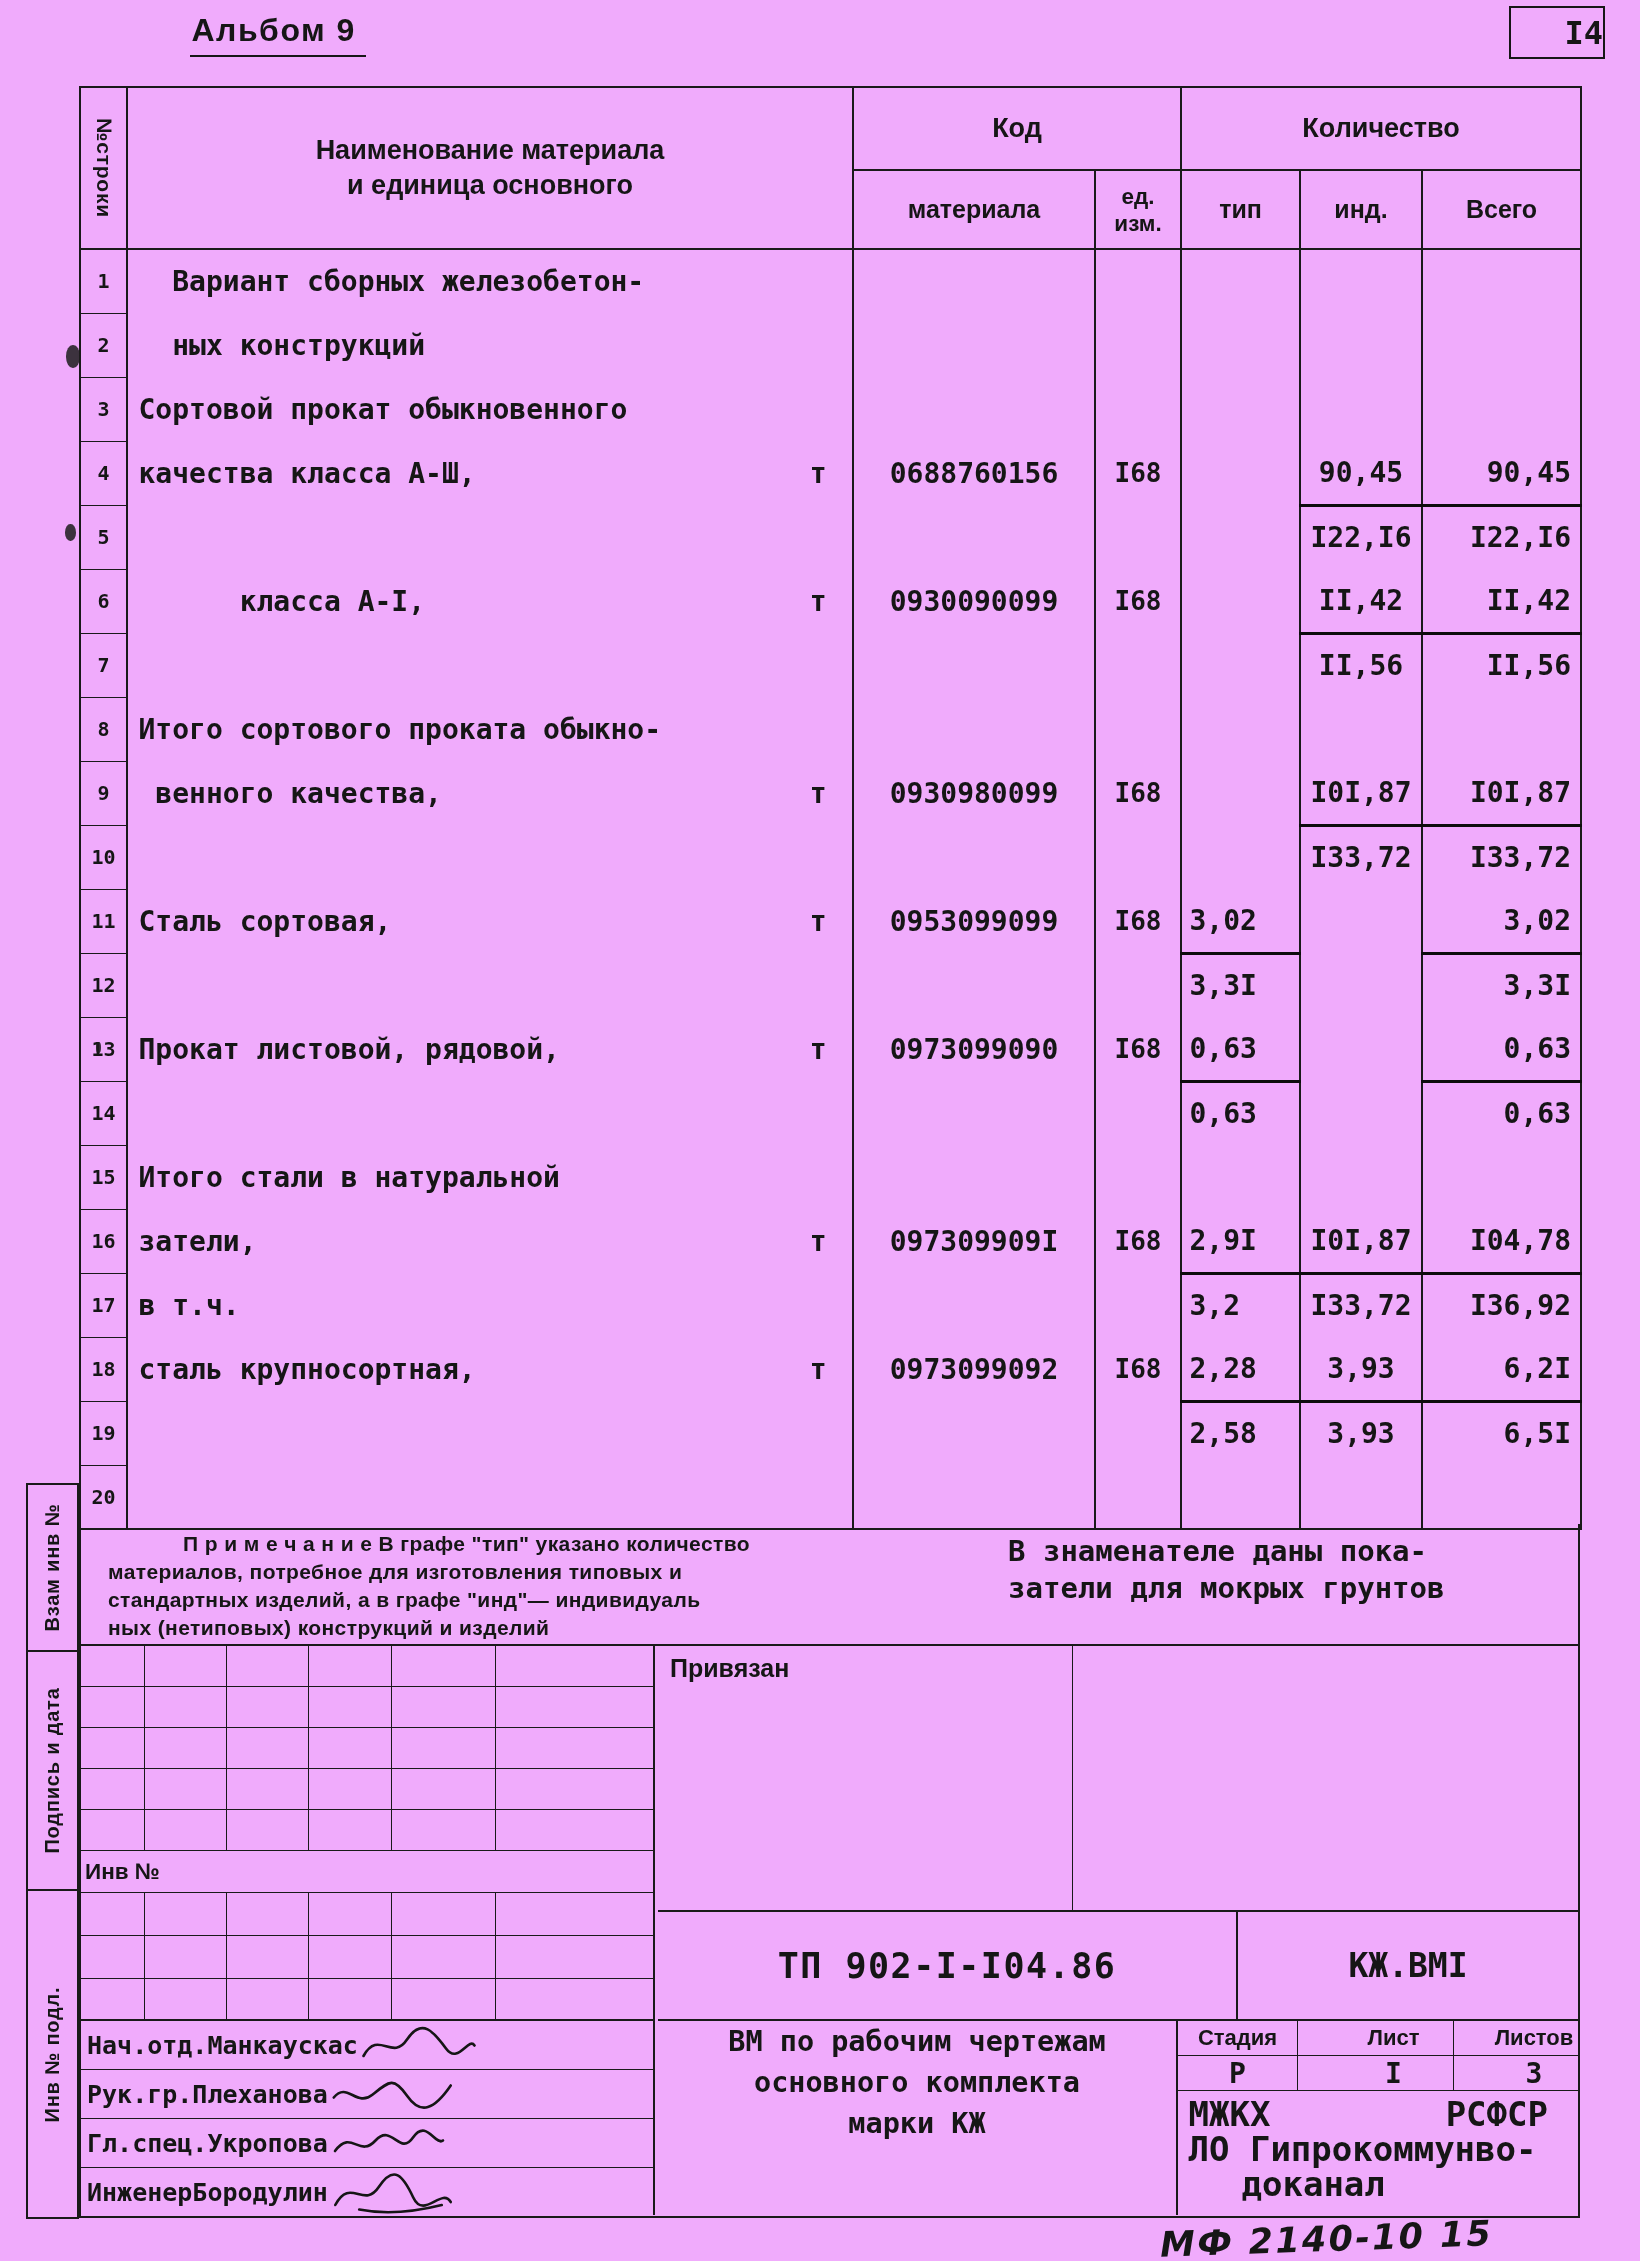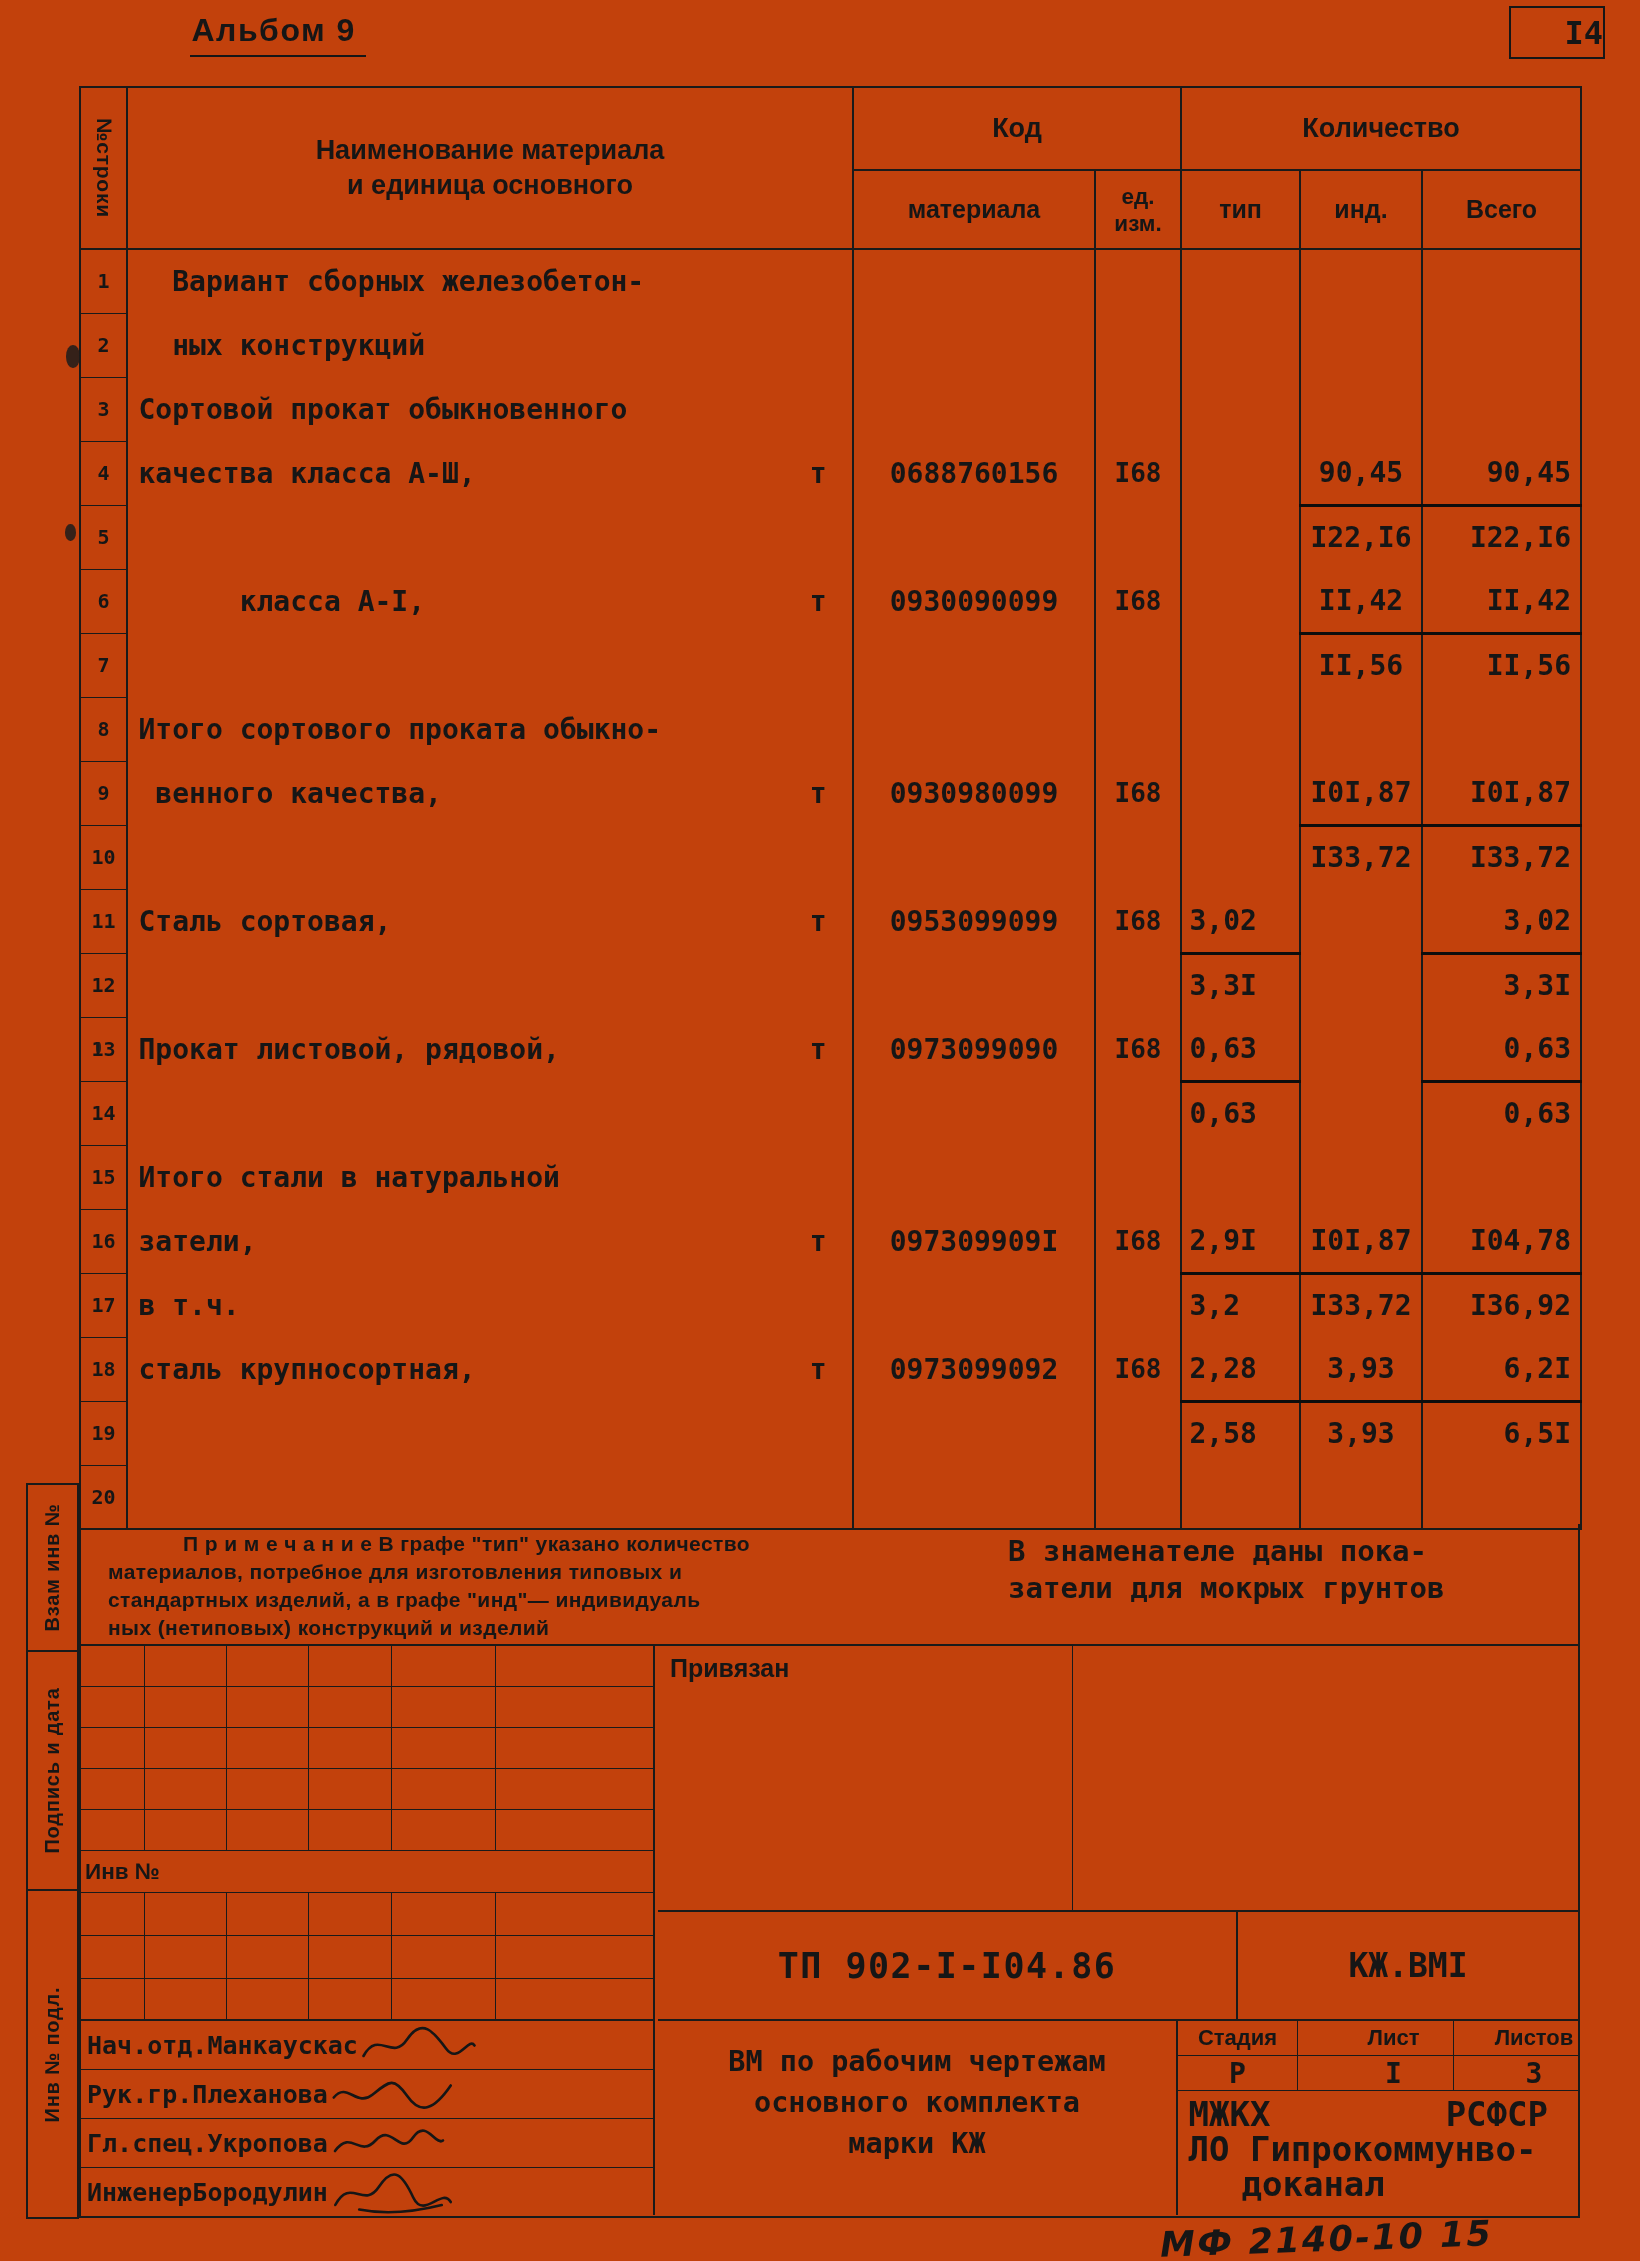--- a/index.html
+++ b/index.html
@@ -5,7 +5,7 @@
   html,body { margin:0; padding:0; background:#d8d6d0; }
   .page {
     position:relative; width:1640px; height:2261px; margin:0 auto;
-    background:#c2410c; color:#161616; overflow:hidden;
+    background:#f0abfc; color:#161616; overflow:hidden;
     font-family:"Liberation Sans", sans-serif;
   }
   .type { font-family:"DejaVu Sans Mono", monospace; font-weight:bold; }

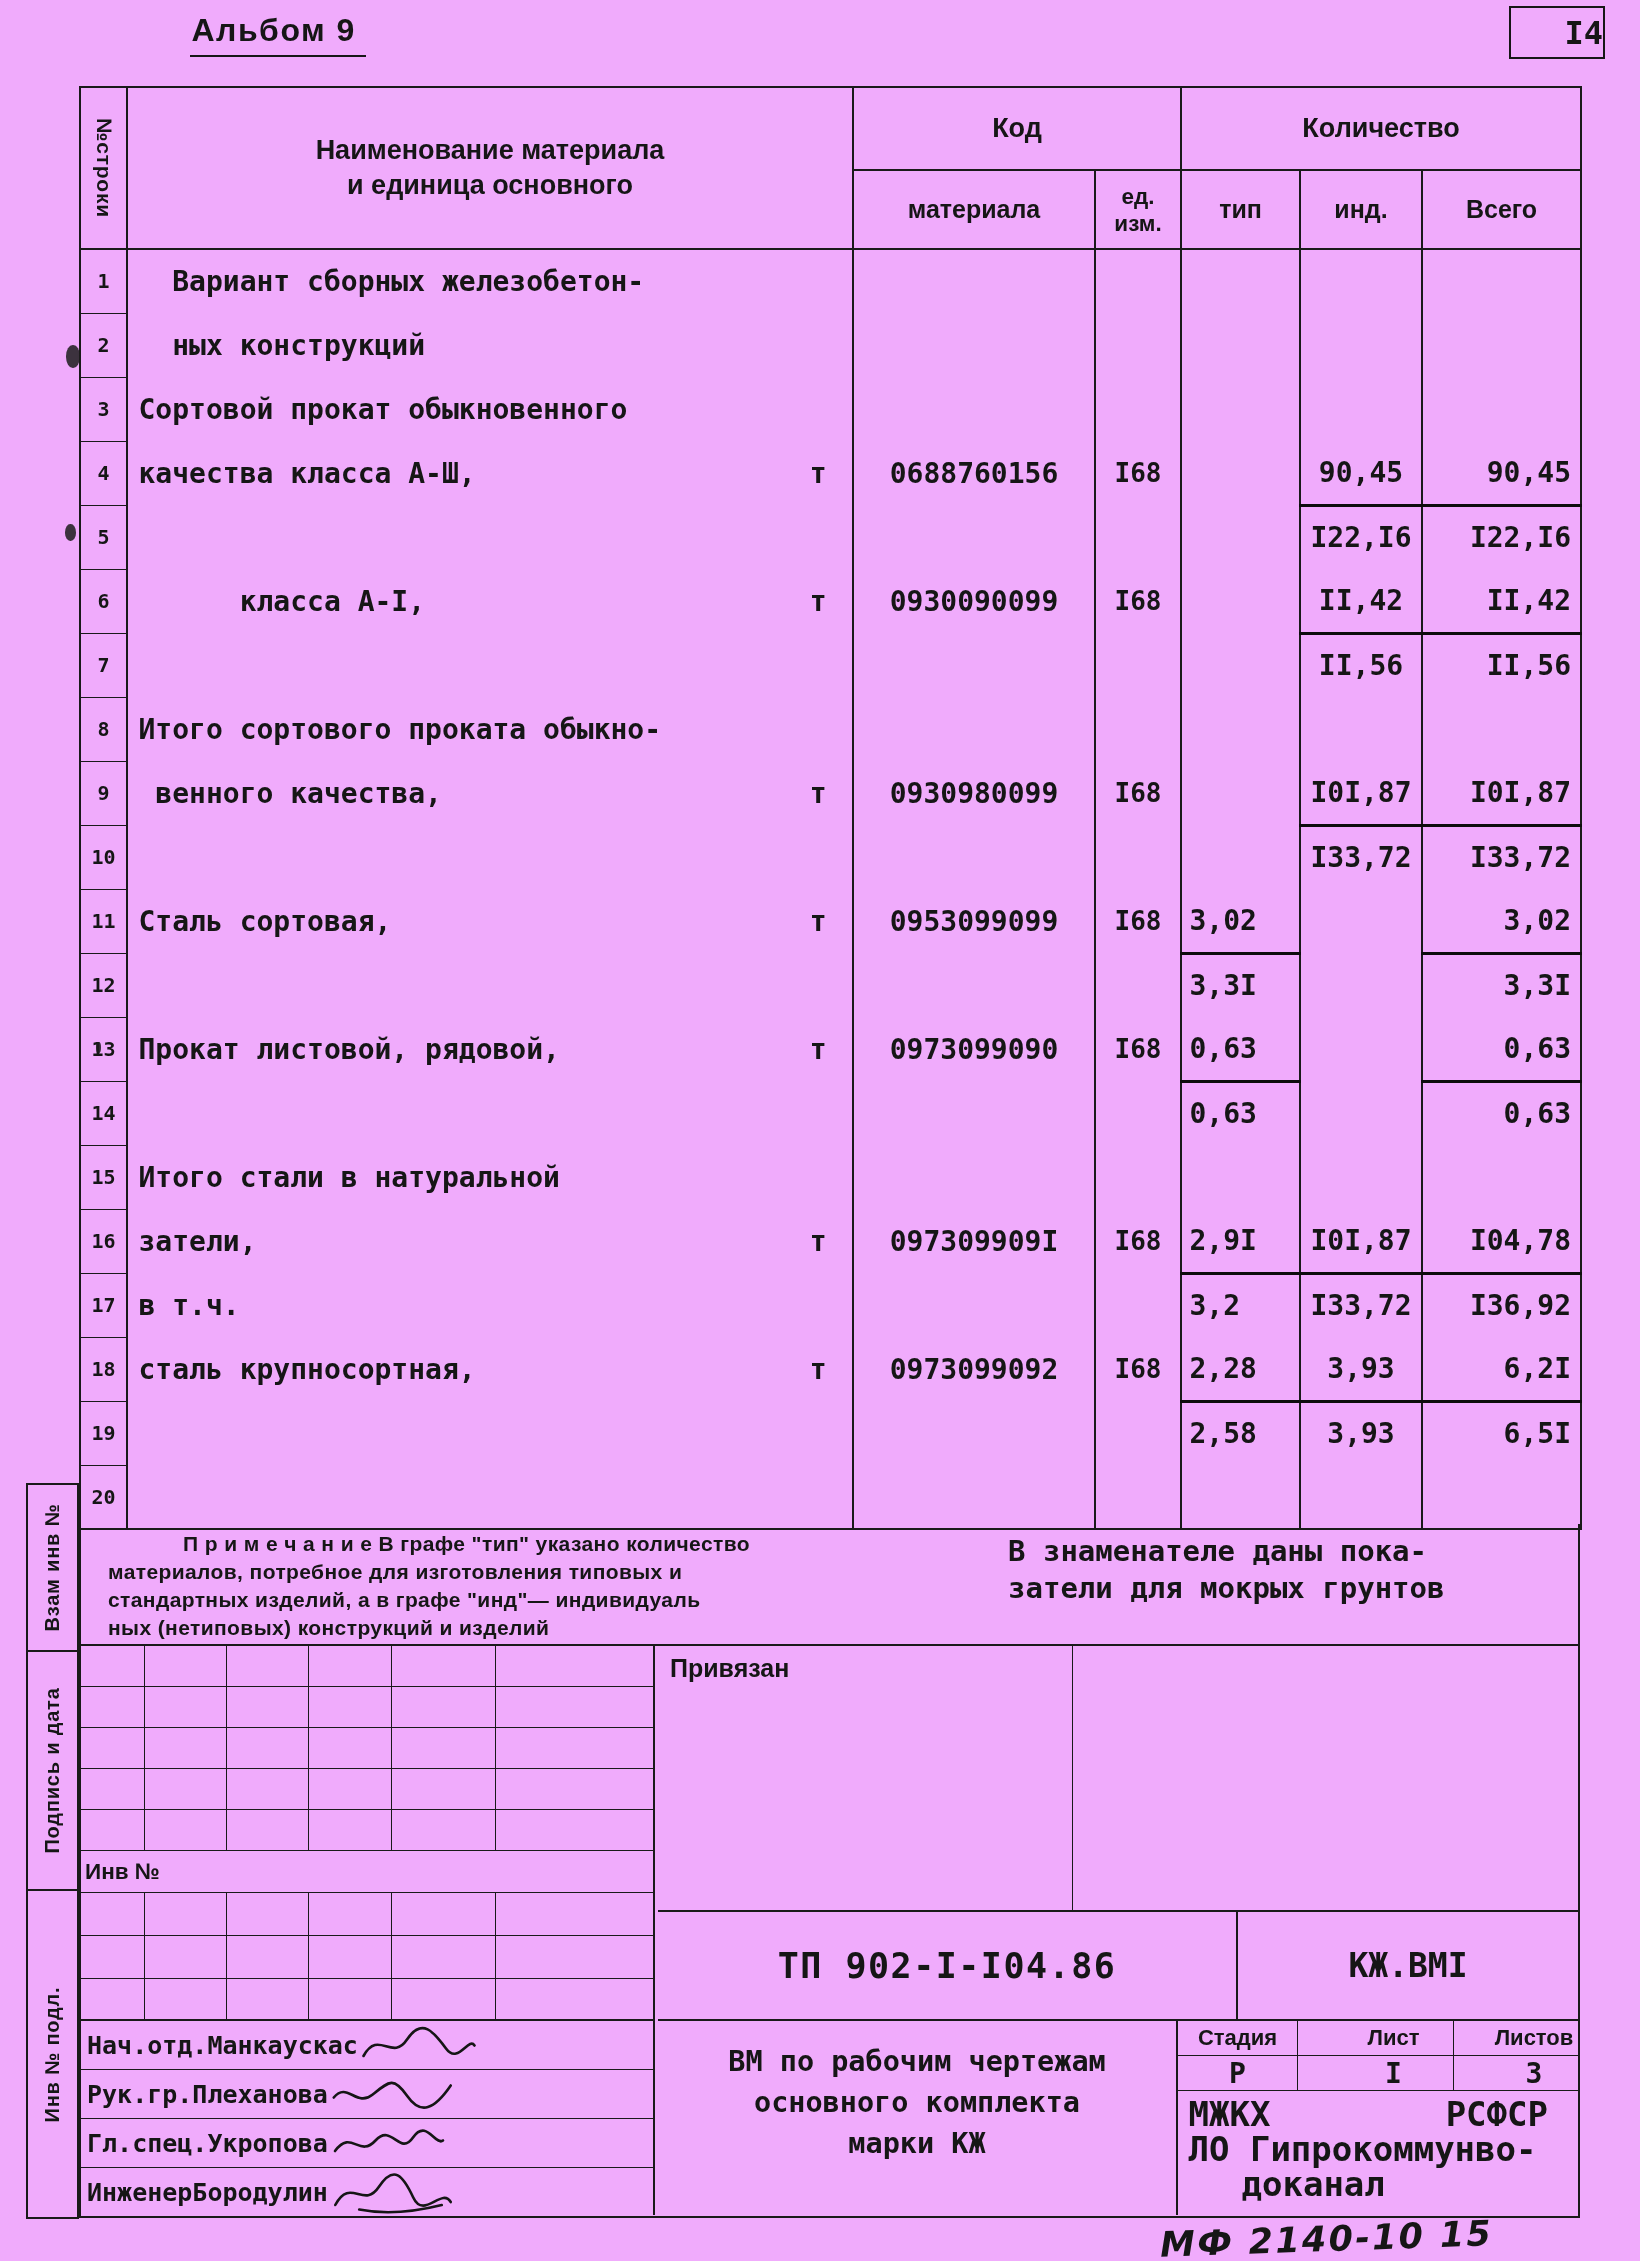--- a/index.html
+++ b/index.html
@@ -94,7 +94,7 @@
   .title-cell {
     position:absolute; left:577px; top:373px; width:518px; height:196px;
     border-top:2.3px solid #1a1a1a; box-sizing:border-box; text-align:center;
-    font-size:28.5px; line-height:41px; padding-top:20px;
+    font-size:28.5px; line-height:41px; padding-top:0;
   }
   .stage-block { position:absolute; left:1095px; top:373px; width:402px; height:196px; border-left:2.3px solid #1a1a1a; border-top:2.3px solid #1a1a1a; box-sizing:border-box; }
   .st-row { display:flex; height:35px; border-bottom:1.9px solid #1a1a1a; box-sizing:border-box;gap:36px; }

